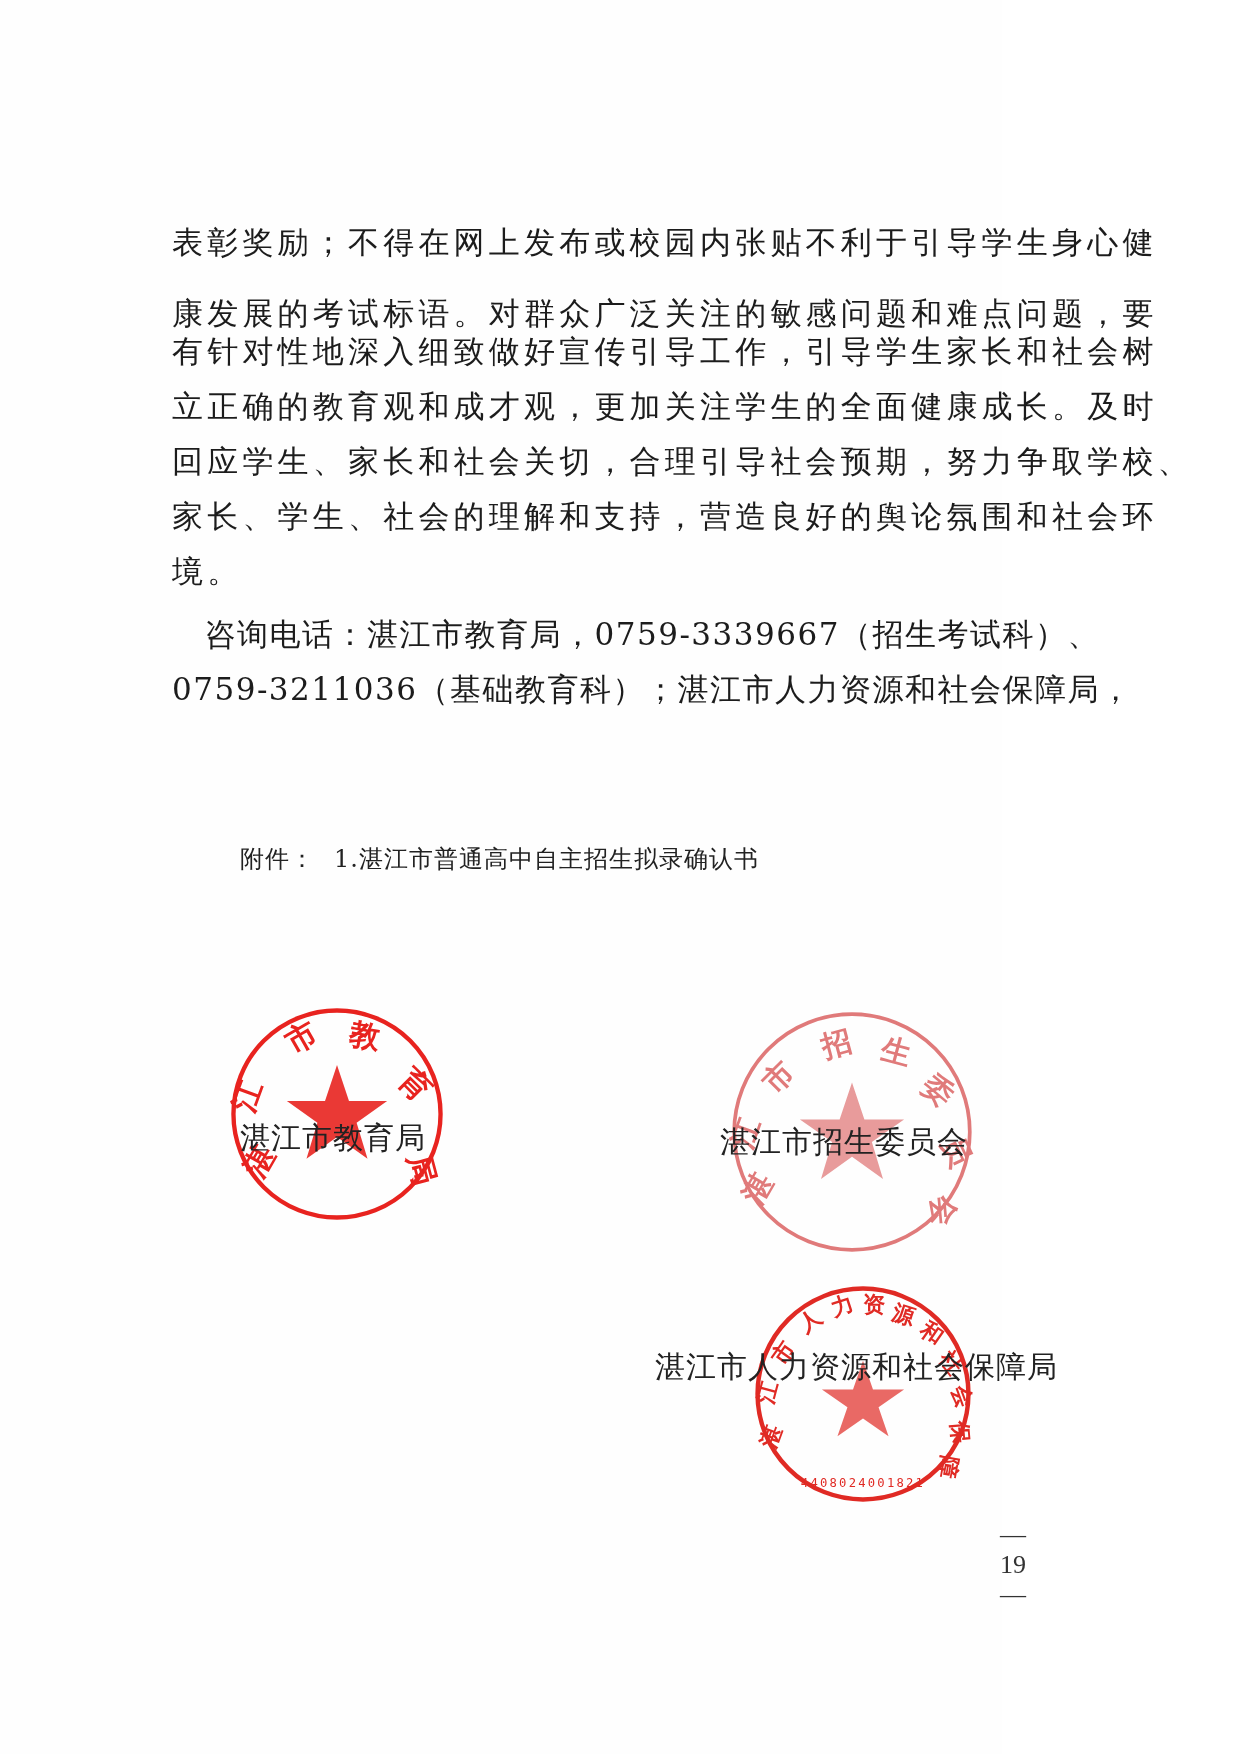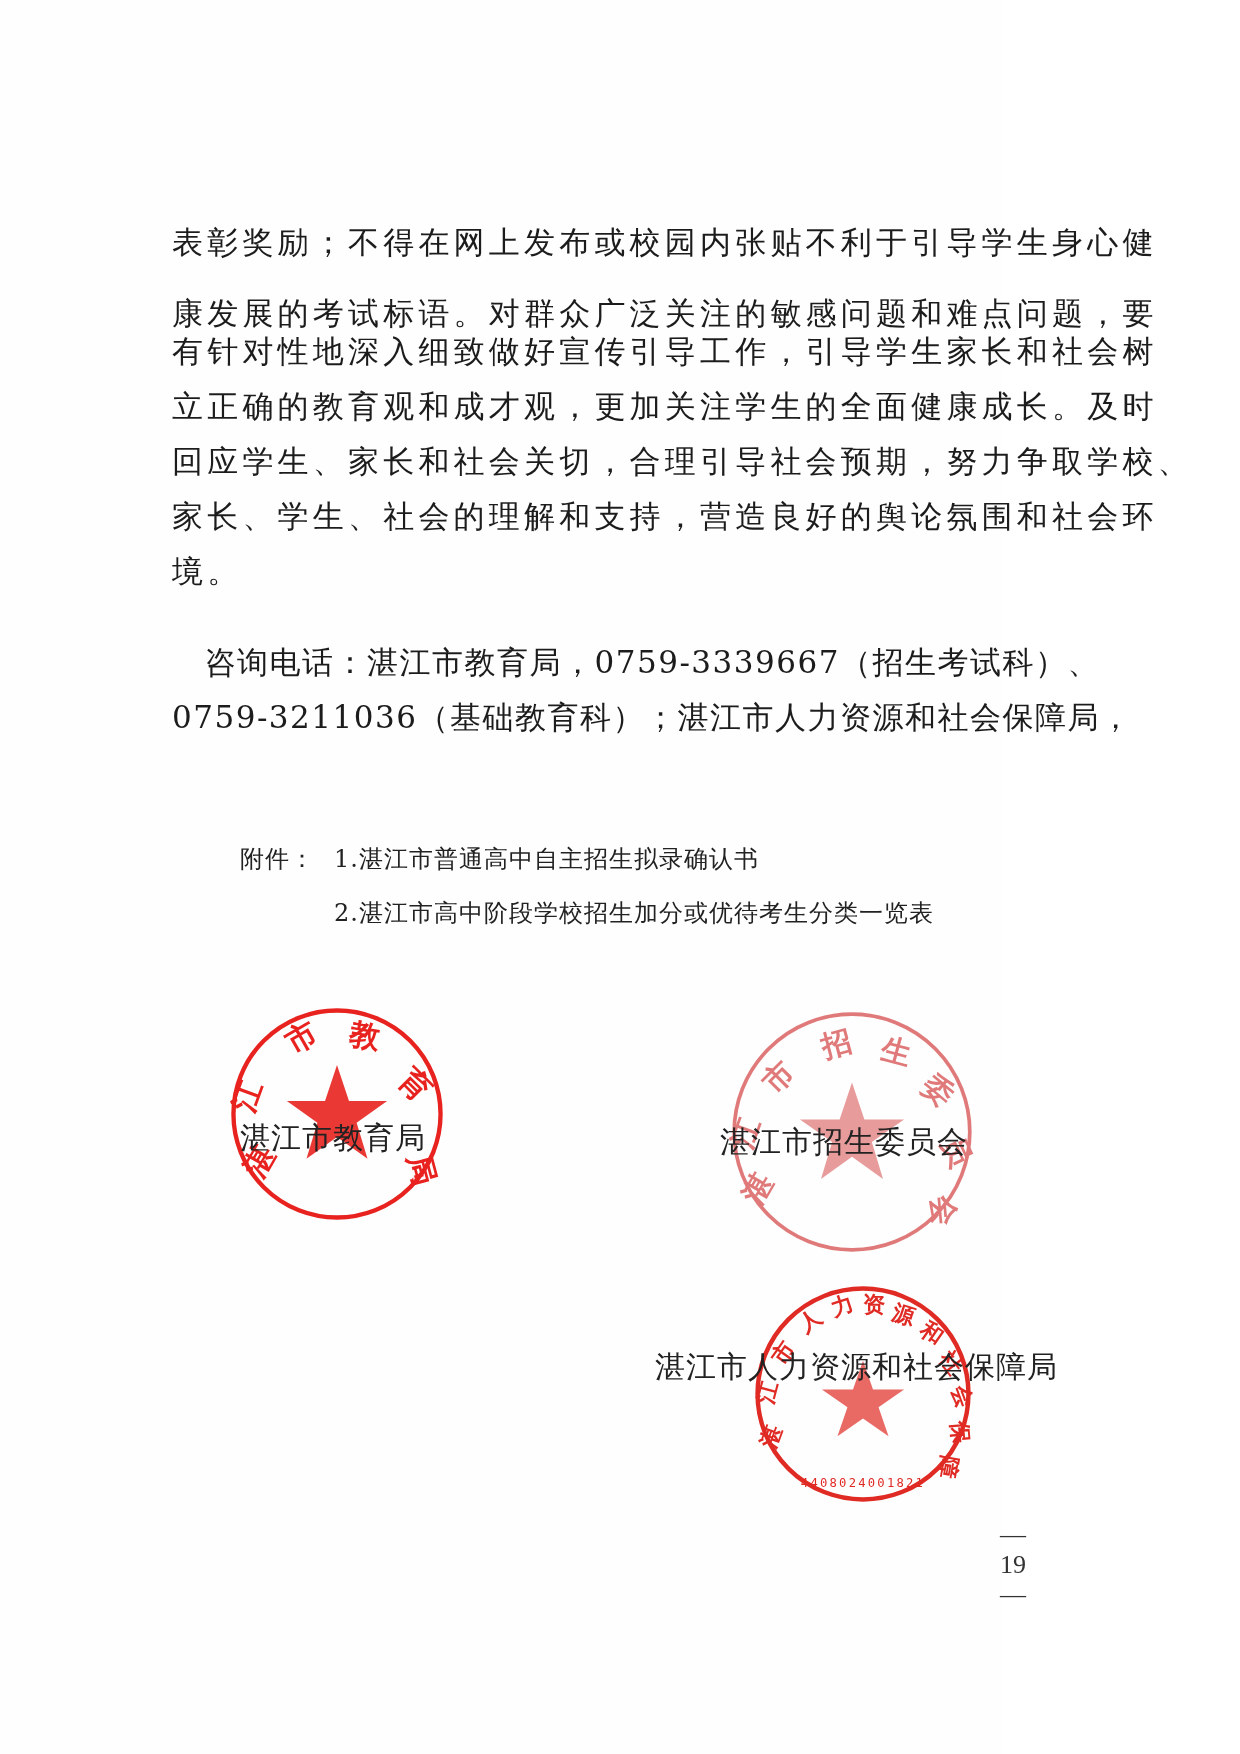--- a/index.html
+++ b/index.html
@@ -38,7 +38,6 @@
     line-height: 40px;
     color: #1c1c1c;
     letter-spacing: 1.5px;
-    margin-top: 28px;
   }
   .attach-line {
     position: absolute;

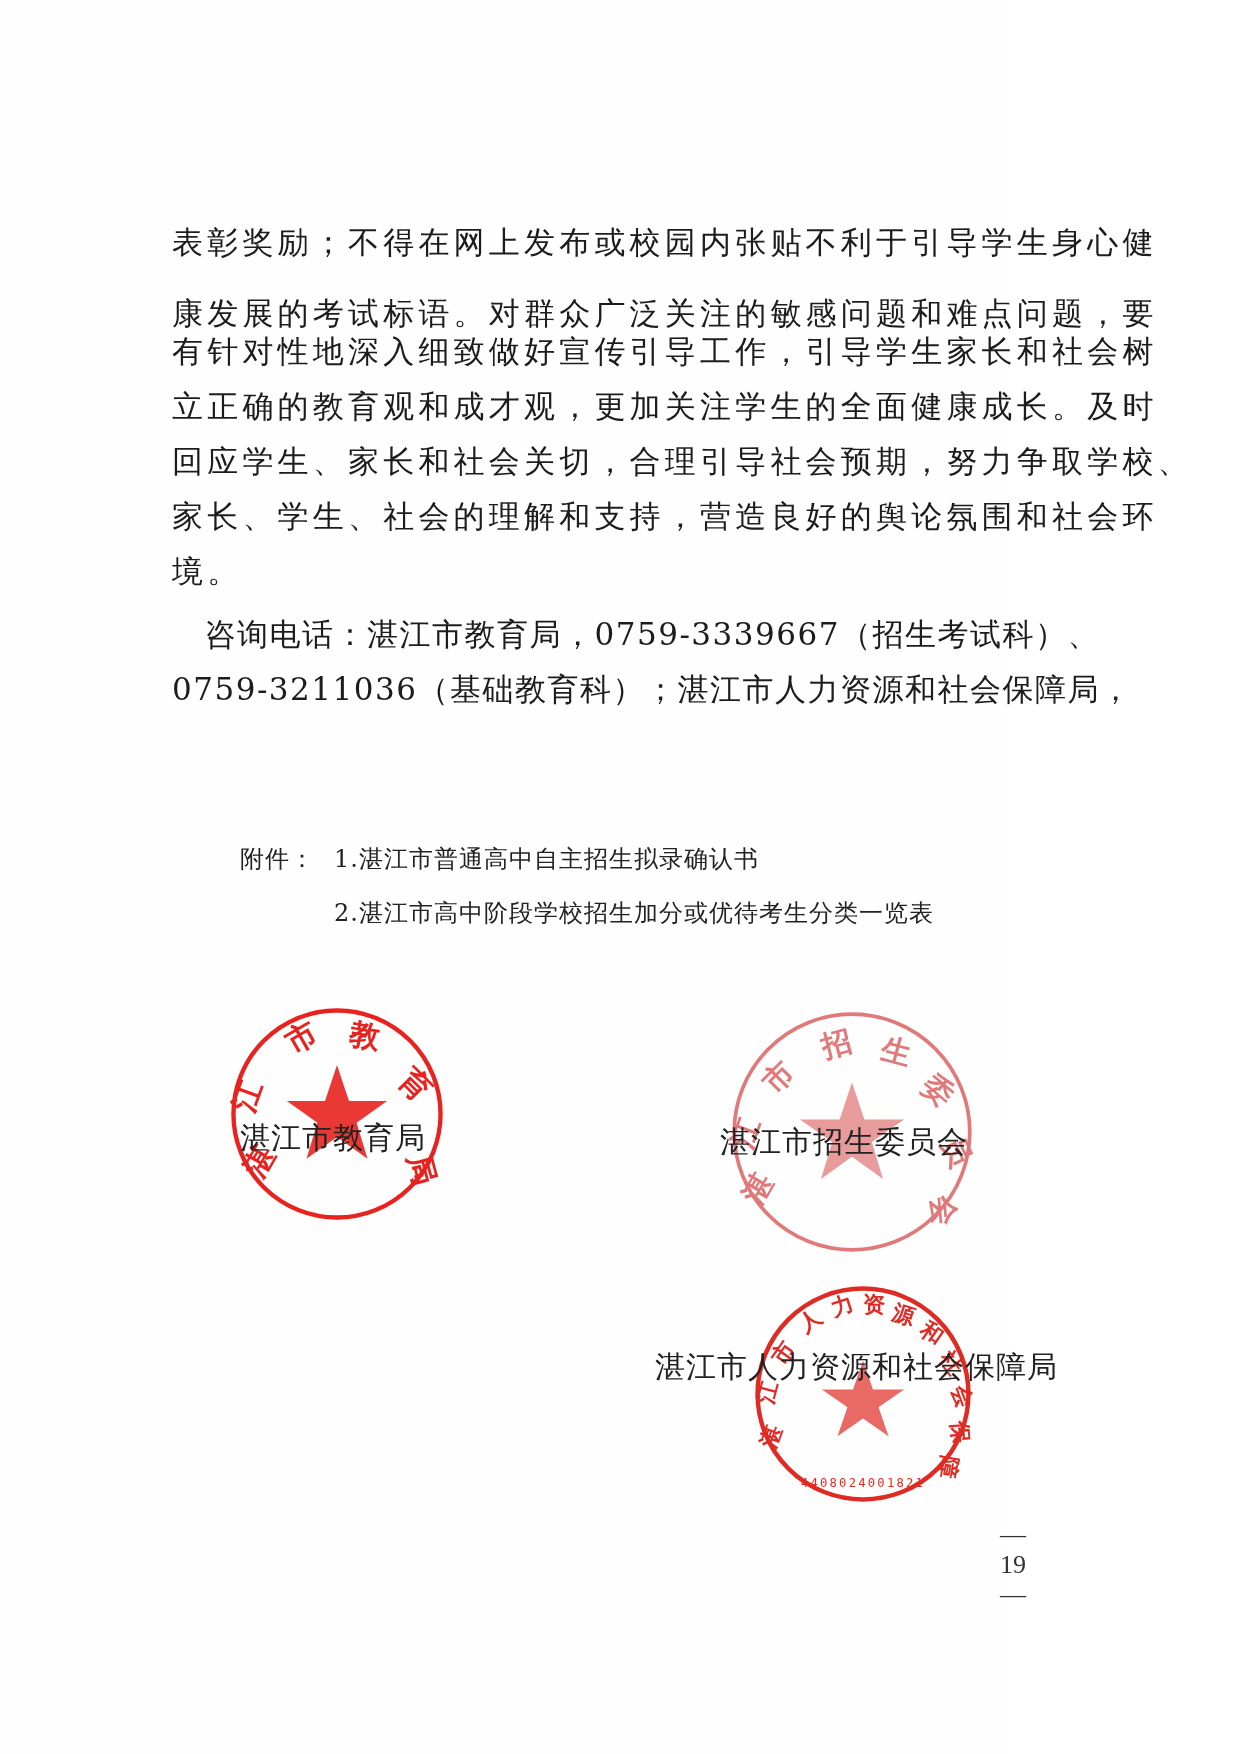--- a/index.html
+++ b/index.html
@@ -88,7 +88,6 @@
 
   <div class="attach-line" style="left:240px; top:839px">附件：</div>
   <div class="attach-line" style="left:334px; top:839px">1.湛江市普通高中自主招生拟录确认书</div>
-  <div class="attach-line" style="left:334px; top:893px">2.湛江市高中阶段学校招生加分或优待考生分类一览表</div>
 
   <div class="seal" style="left:228px; top:1005px; width:218px; height:218px;">
     <svg viewBox="0 0 200 200">

